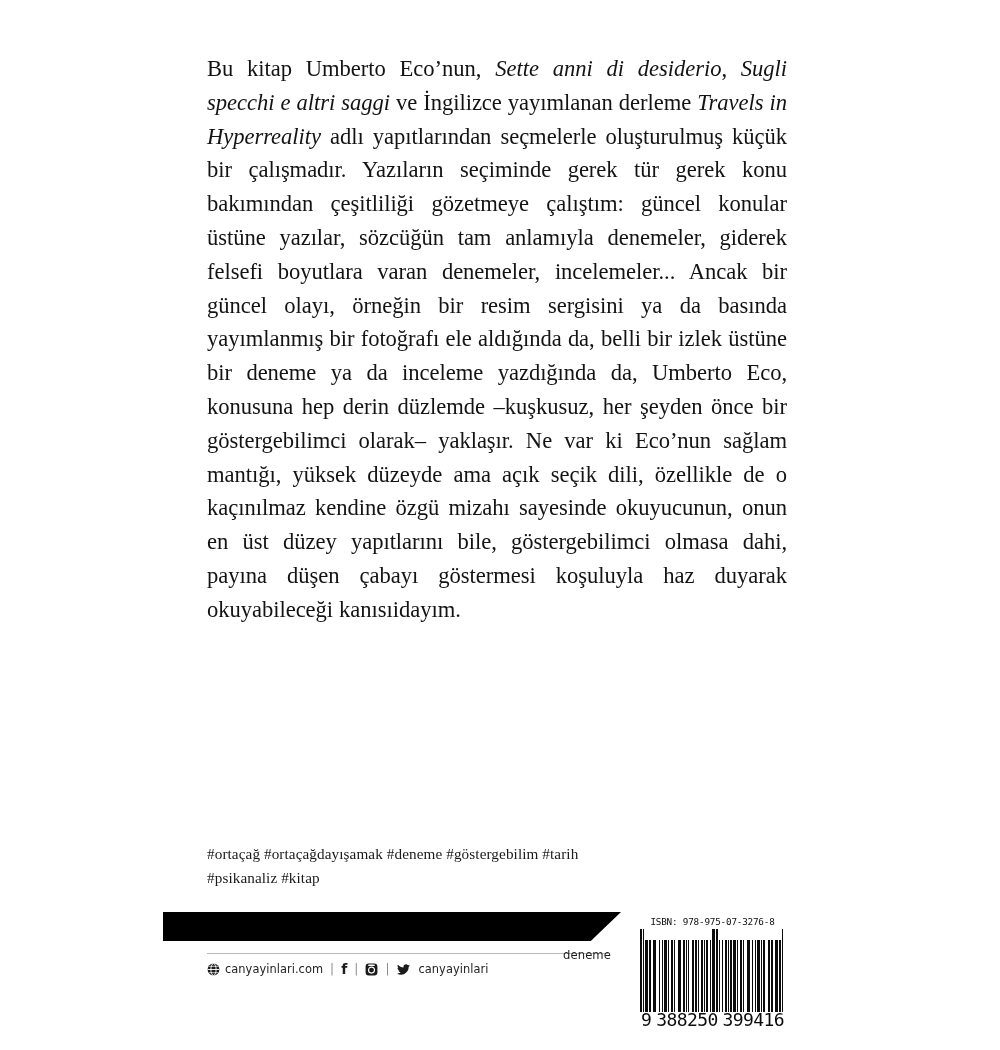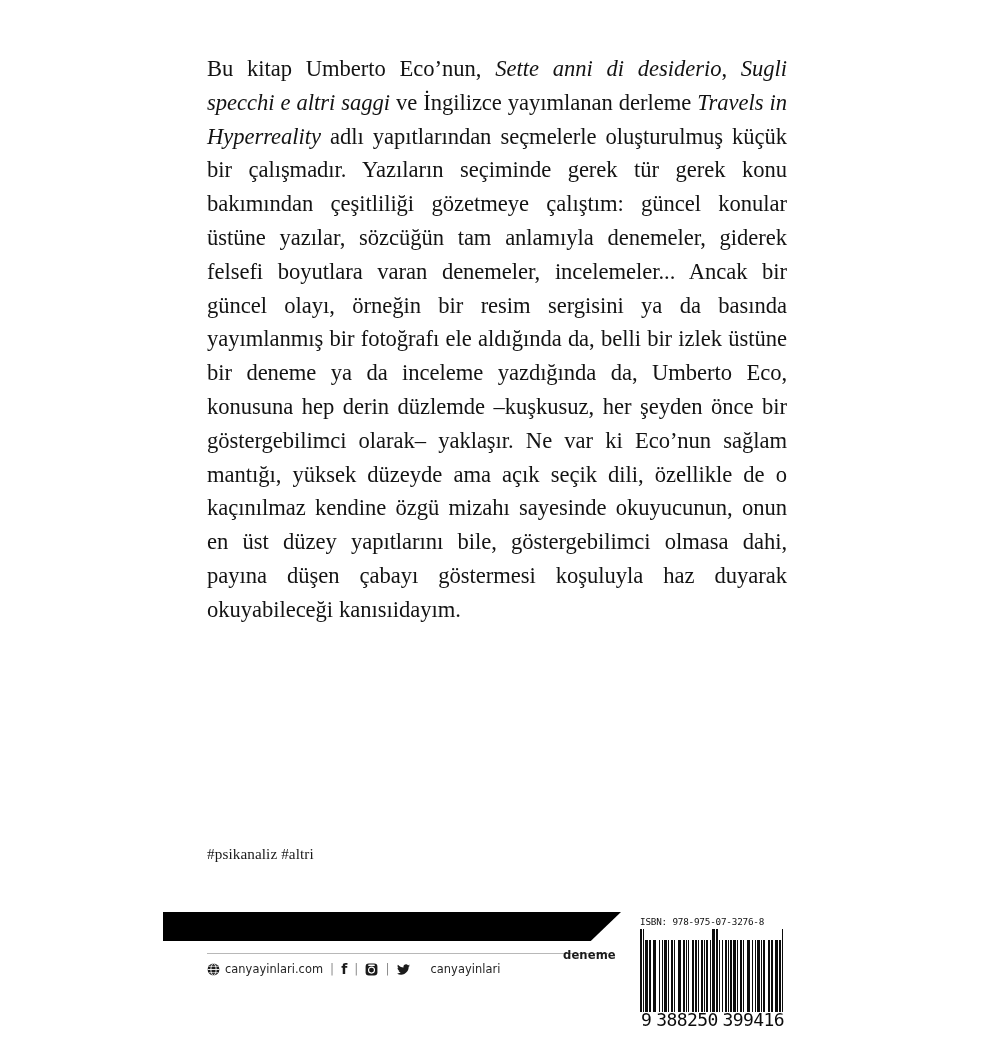--- a/index.html
+++ b/index.html
@@ -184,6 +184,7 @@
 </div>
 
 <div id="hashtags">
+  <span class="tag-line">#ortaçağ #ortaçağdayışamak #deneme #göstergebilim #tarih</span>
   <span class="tag-line">#psikanaliz #altri</span>
 </div>
 

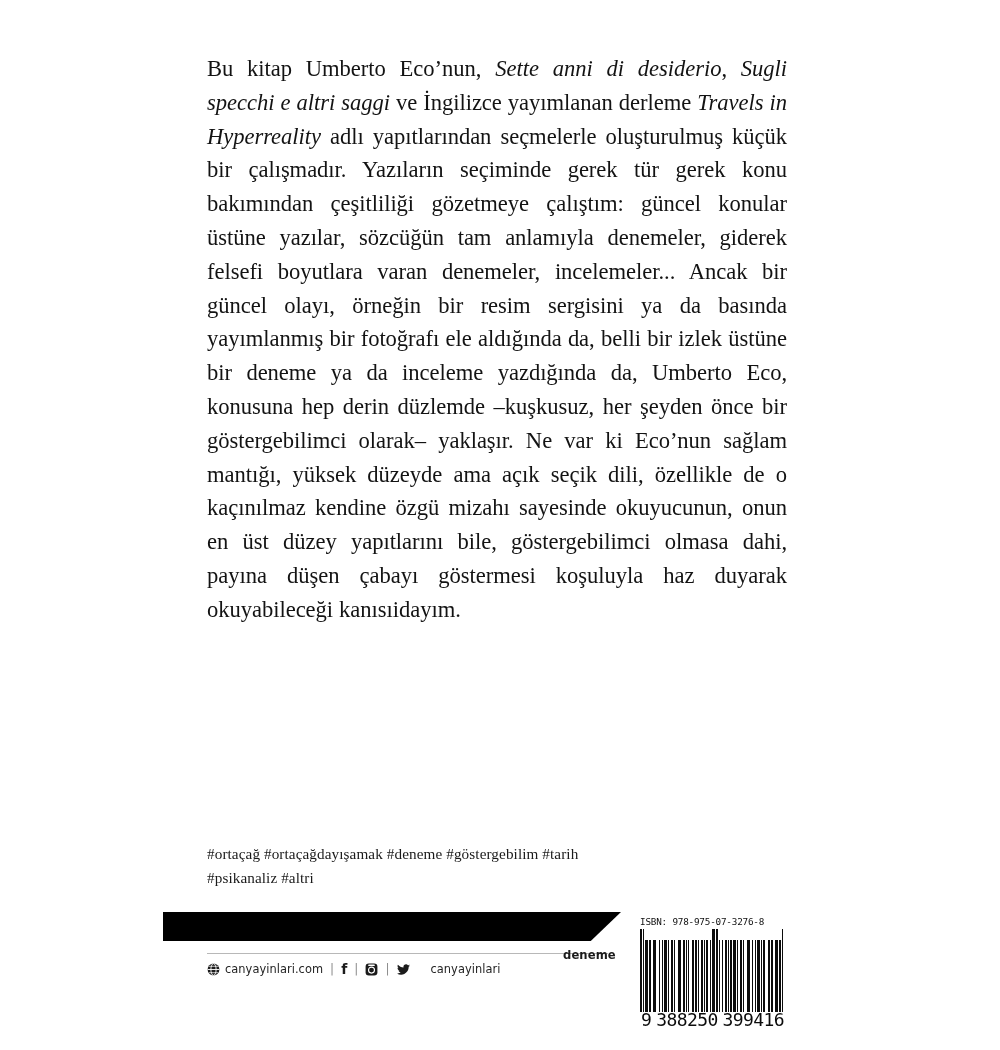--- a/index.html
+++ b/index.html
@@ -185,7 +185,7 @@
 
 <div id="hashtags">
   <span class="tag-line">#ortaçağ #ortaçağdayışamak #deneme #göstergebilim #tarih</span>
-  <span class="tag-line">#psikanaliz #altri</span>
+  <span class="tag-line">#psikanaliz #kitap</span>
 </div>
 
 <div id="banner"></div>

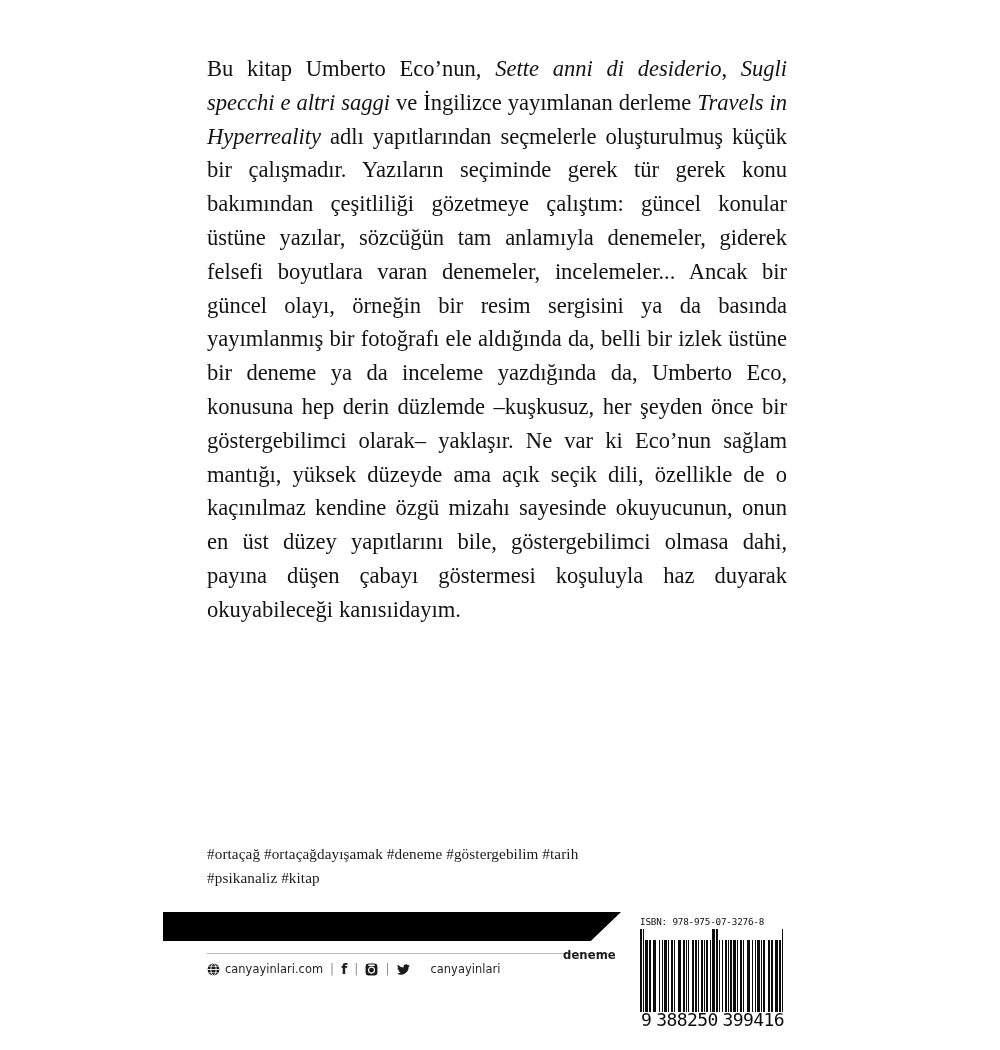--- a/index.html
+++ b/index.html
@@ -152,6 +152,7 @@
   #isbn-text {
     font-family: "DejaVu Sans Mono", "Liberation Mono", monospace;
     font-size: 9.3px;
+    text-align: center;
     color: #111;
     letter-spacing: -0.2px;
     white-space: nowrap;

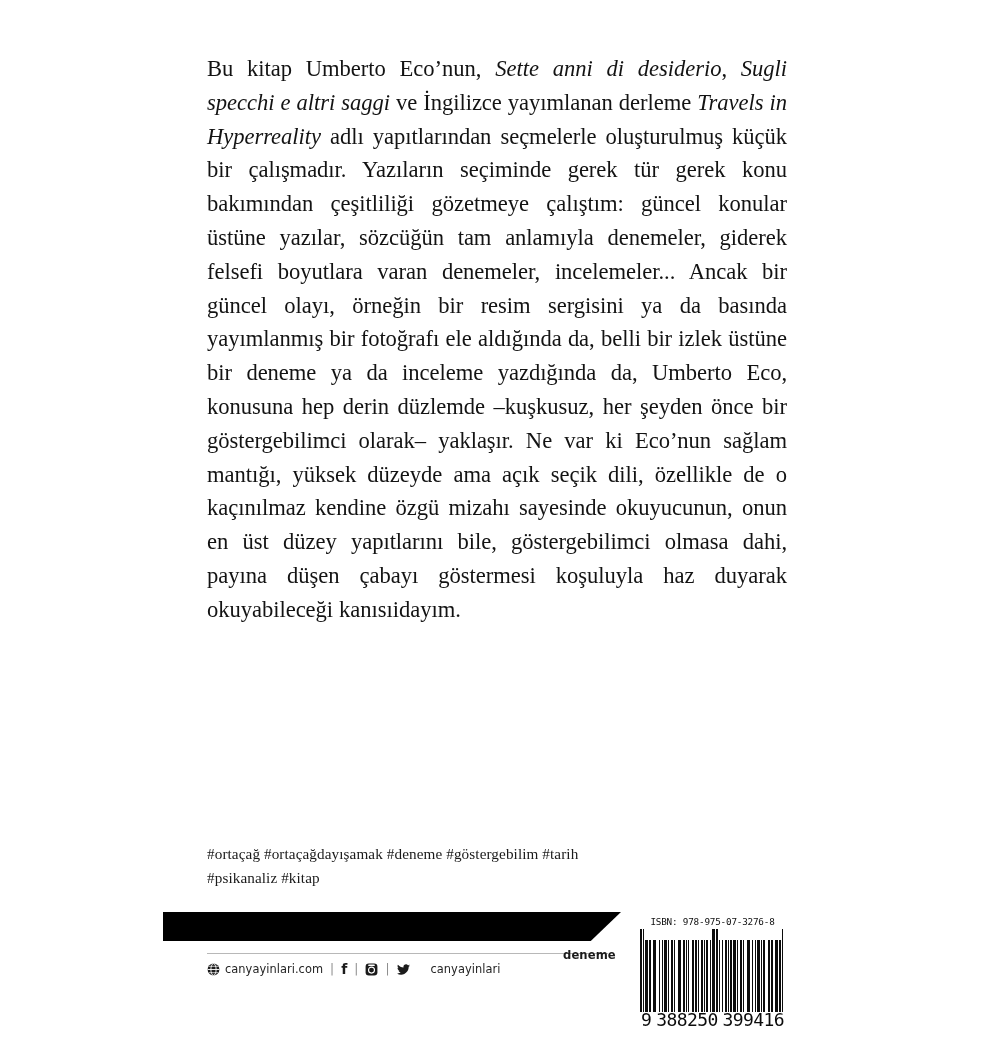--- a/index.html
+++ b/index.html
@@ -134,7 +134,7 @@
     top: 0;
     font-family: "DejaVu Sans", sans-serif;
     font-size: 11.6px;
-    font-weight: 700;
+    font-weight: 400;
     color: #1b1b1b;
     letter-spacing: 0.1px;
   }

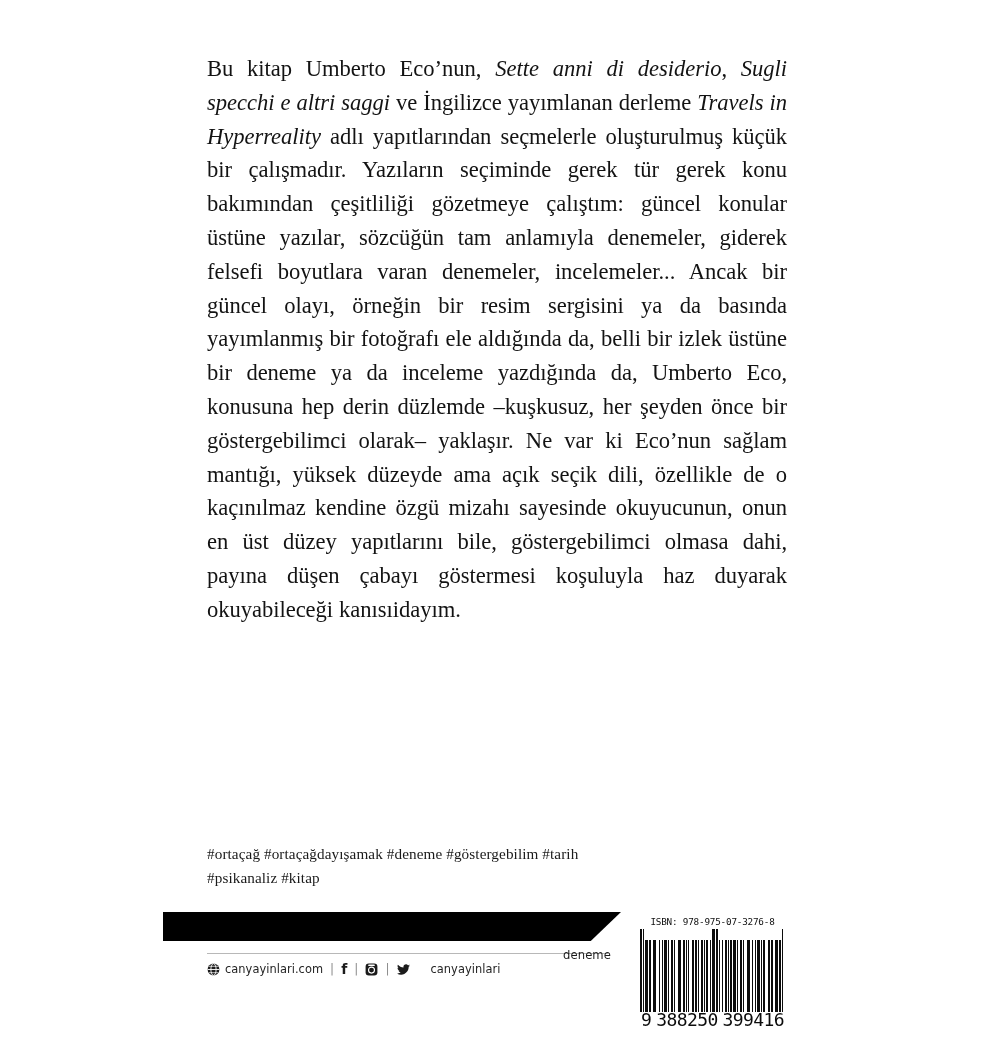--- a/index.html
+++ b/index.html
@@ -127,7 +127,7 @@
     position: relative;
     top: -0.5px;
   }
-  #handle { margin-left: 21px; }
+  #handle { margin-left: 9px; }
   #genre {
     position: absolute;
     left: 356px;

